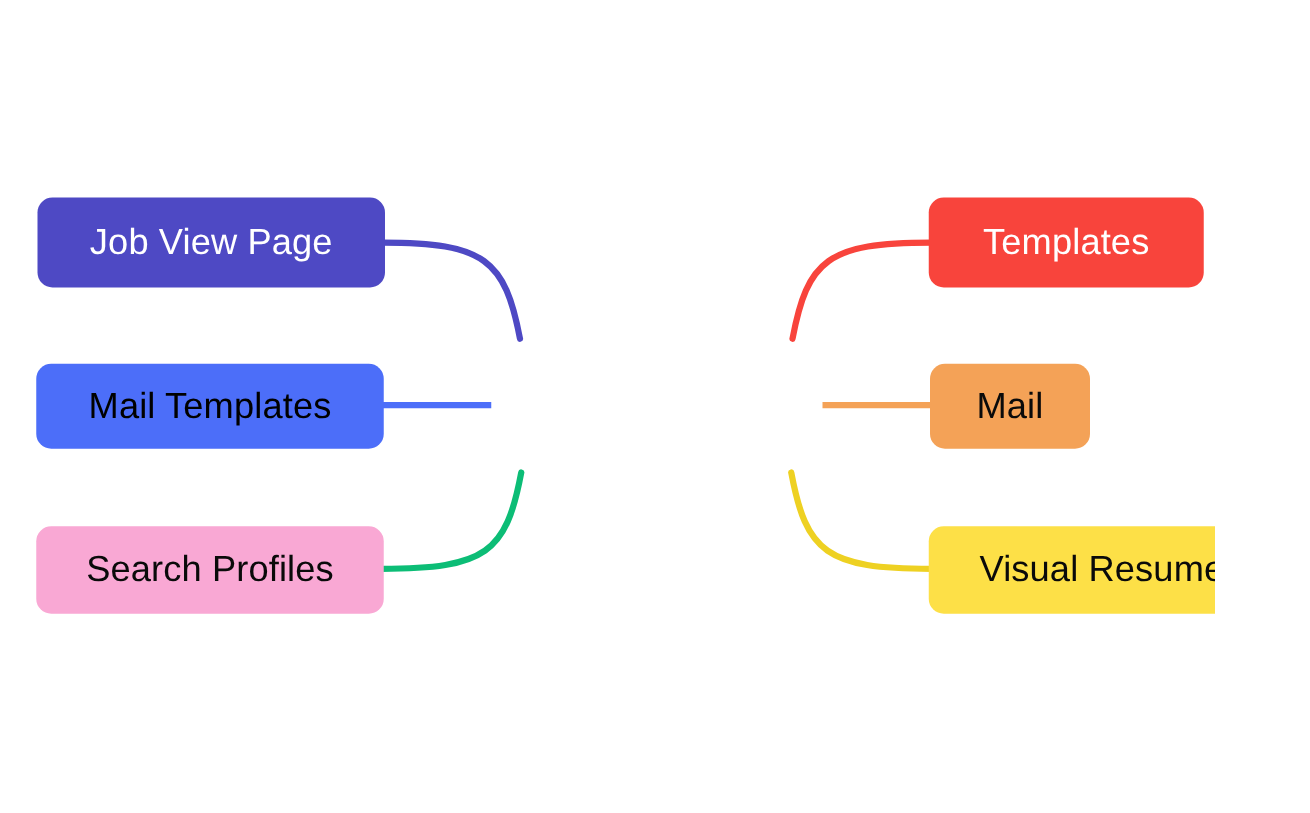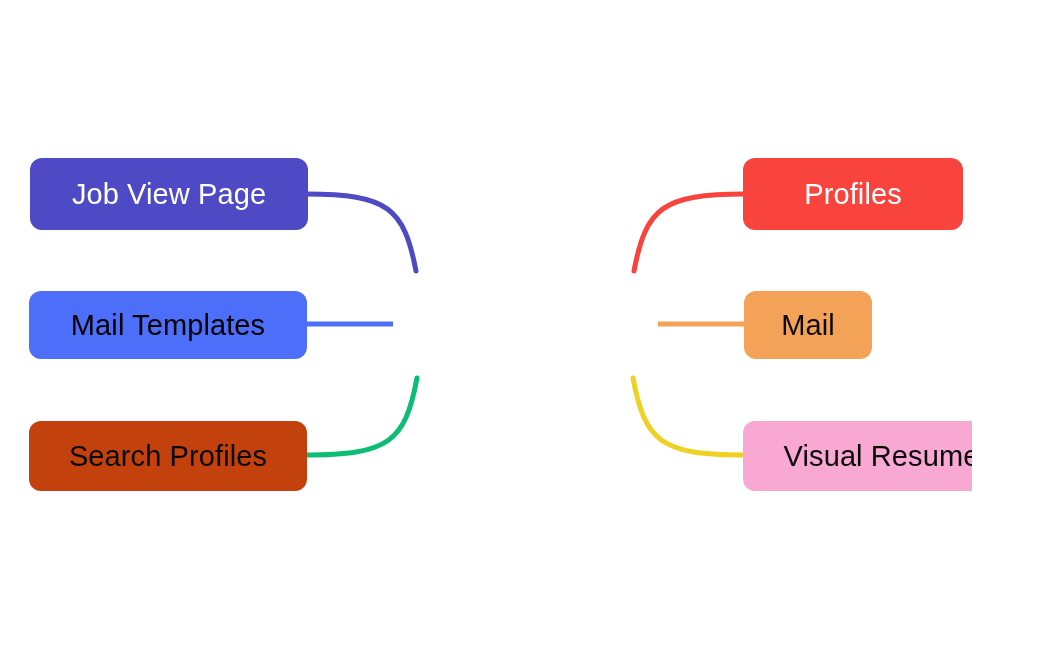--- a/index.html
+++ b/index.html
@@ -142,7 +142,7 @@
 
 
   <div class="node branch" id="node-dashboard">
-    <span class="node-label">Profiles</span>
+    <span class="node-label">Templates</span>
   </div>
 
   <div class="node branch" id="node-jobs">

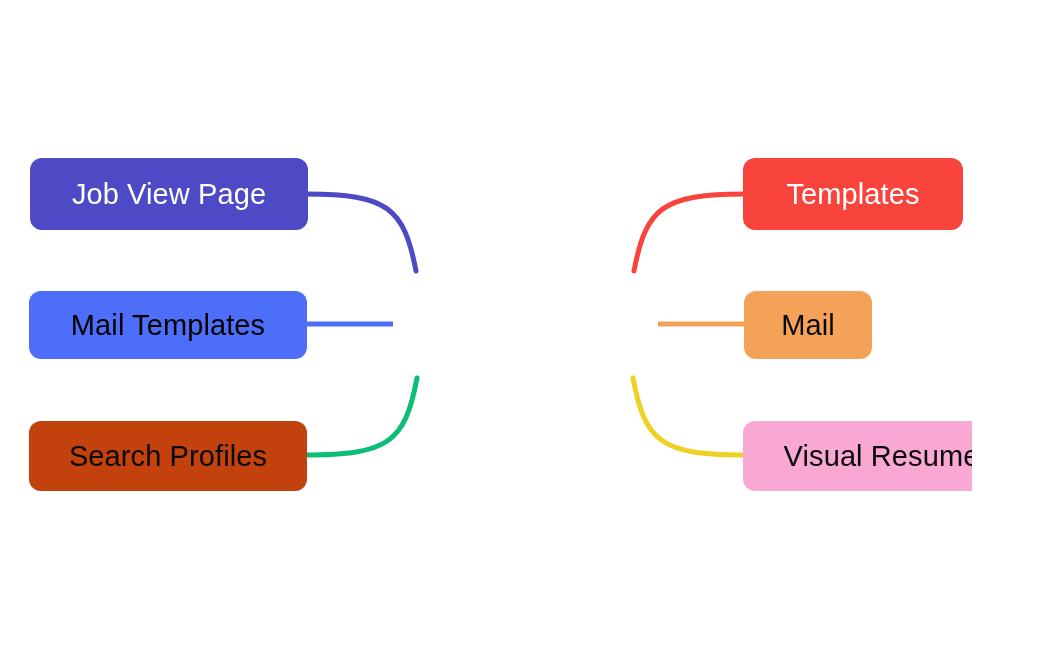--- a/index.html
+++ b/index.html
@@ -80,7 +80,7 @@
     top: 421px;
     width: 278px;
     height: 70px;
-    background: #c2410c;
+    background: #f9a8d4;
     color: #0a0a0a;
   }
   #node-dashboard {

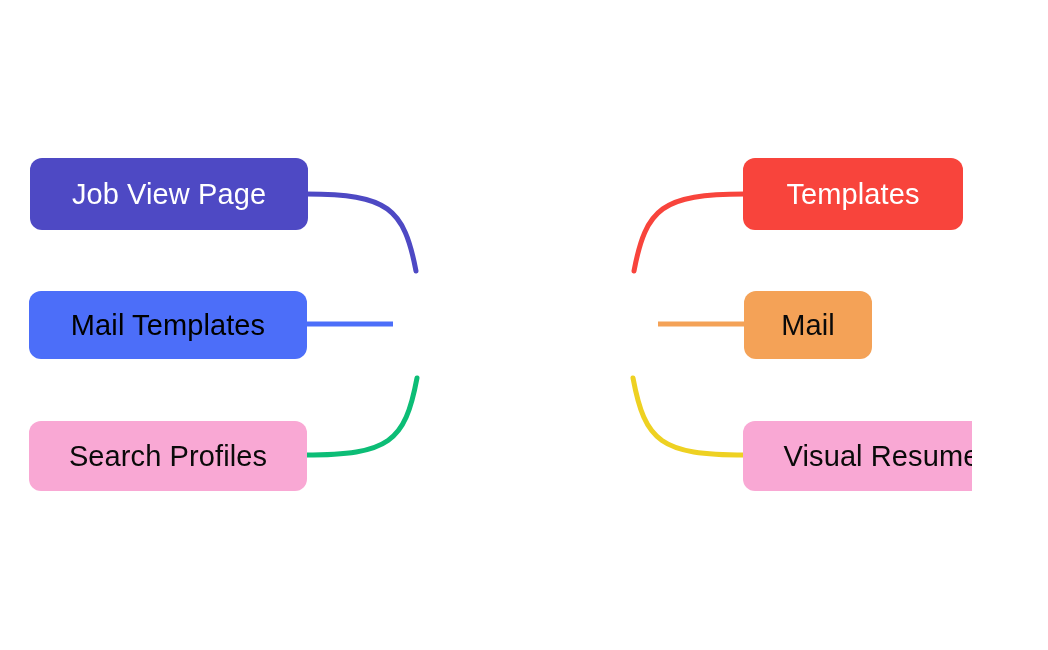--- a/index.html
+++ b/index.html
@@ -104,7 +104,7 @@
     top: 421px;
     width: 277px;
     height: 70px;
-    background: #f9a8d4;
+    background: #fde047;
     color: #0a0a0a;
   }
 </style>

